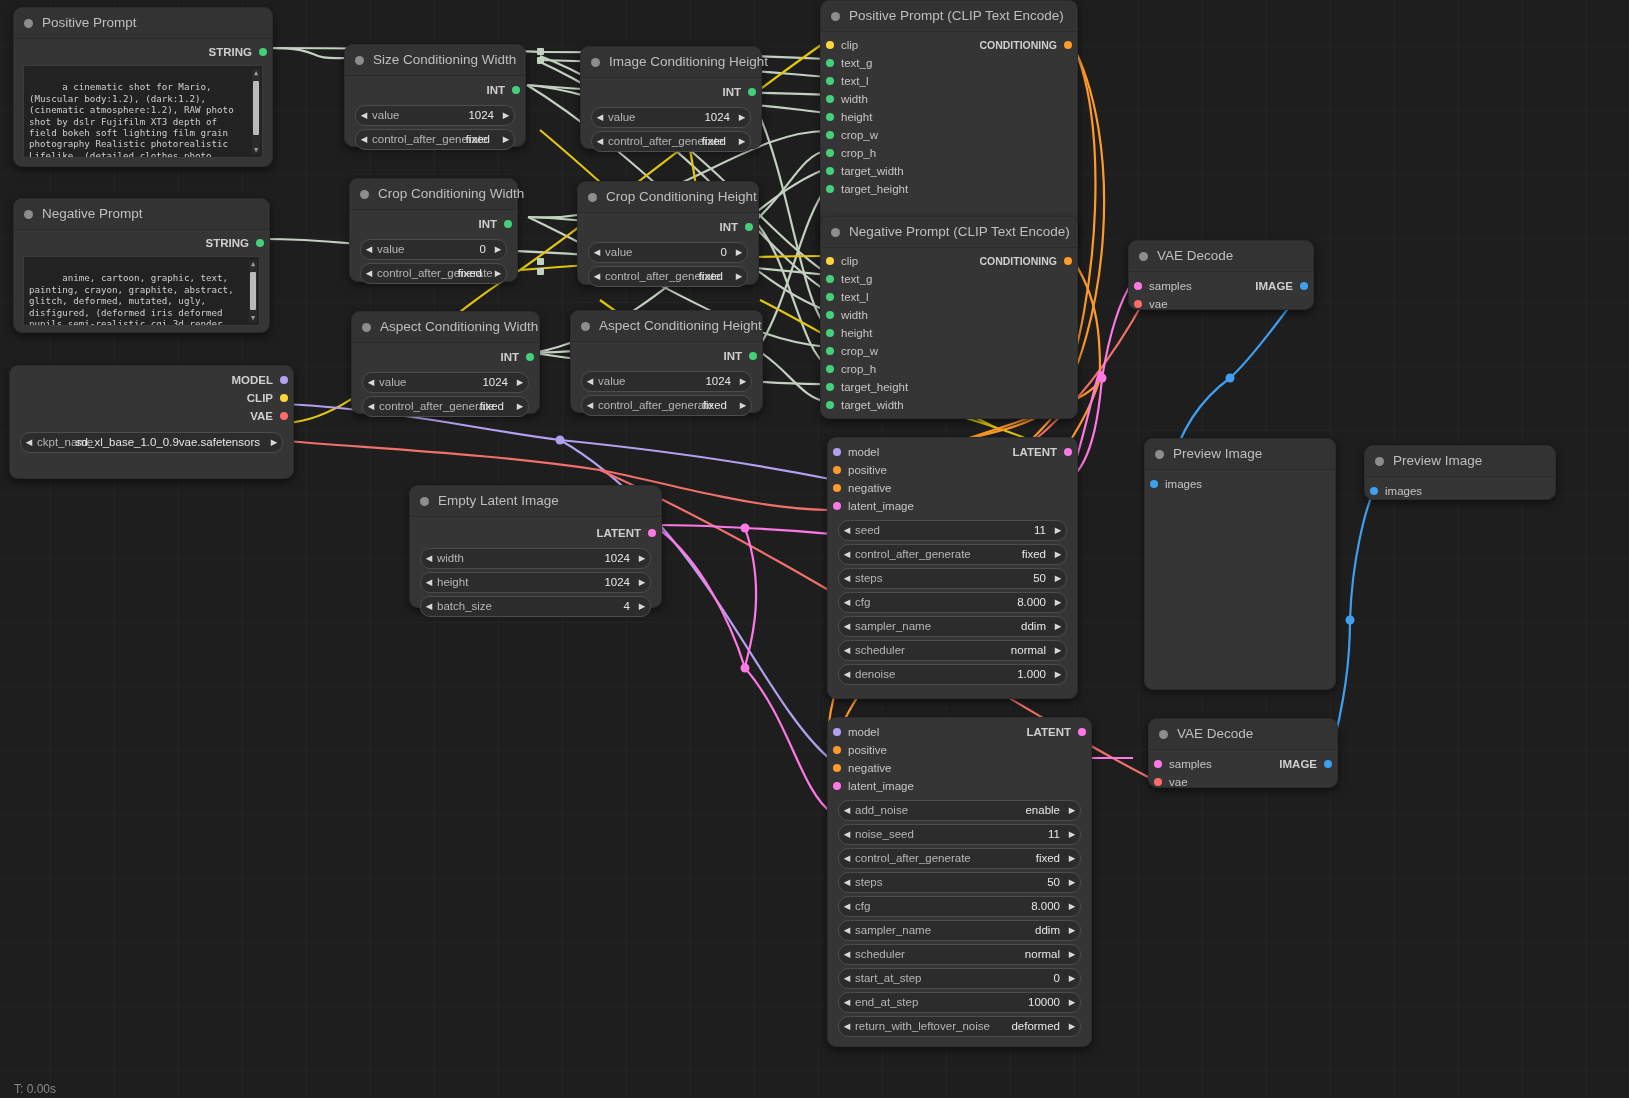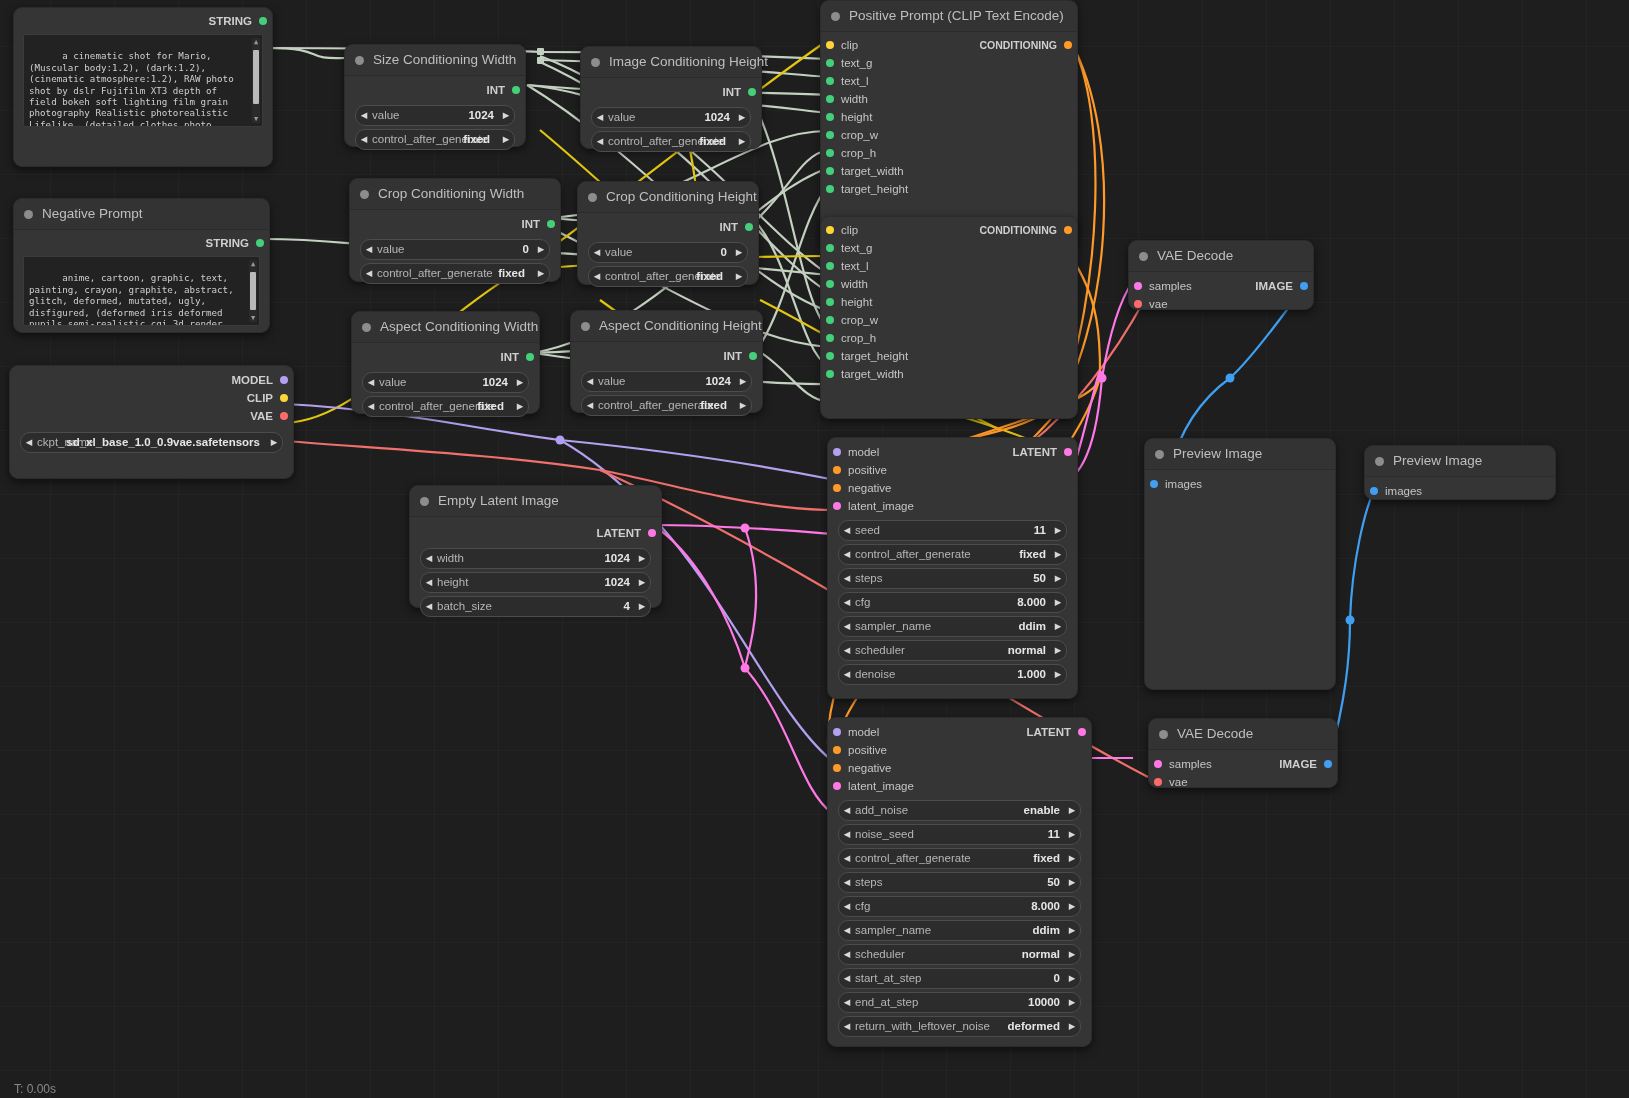--- a/index.html
+++ b/index.html
@@ -204,6 +204,10 @@
 </svg>
 
 <div class="node" style="left:13px;top:7px;width:260px;height:160px;">
+  <div class="node-title">
+    <span class="title-dot"></span>
+    <span>Positive Prompt</span>
+  </div>
   <div class="node-body" style="padding-top:4px;">
     <div class="port out">
       <span>STRING</span>

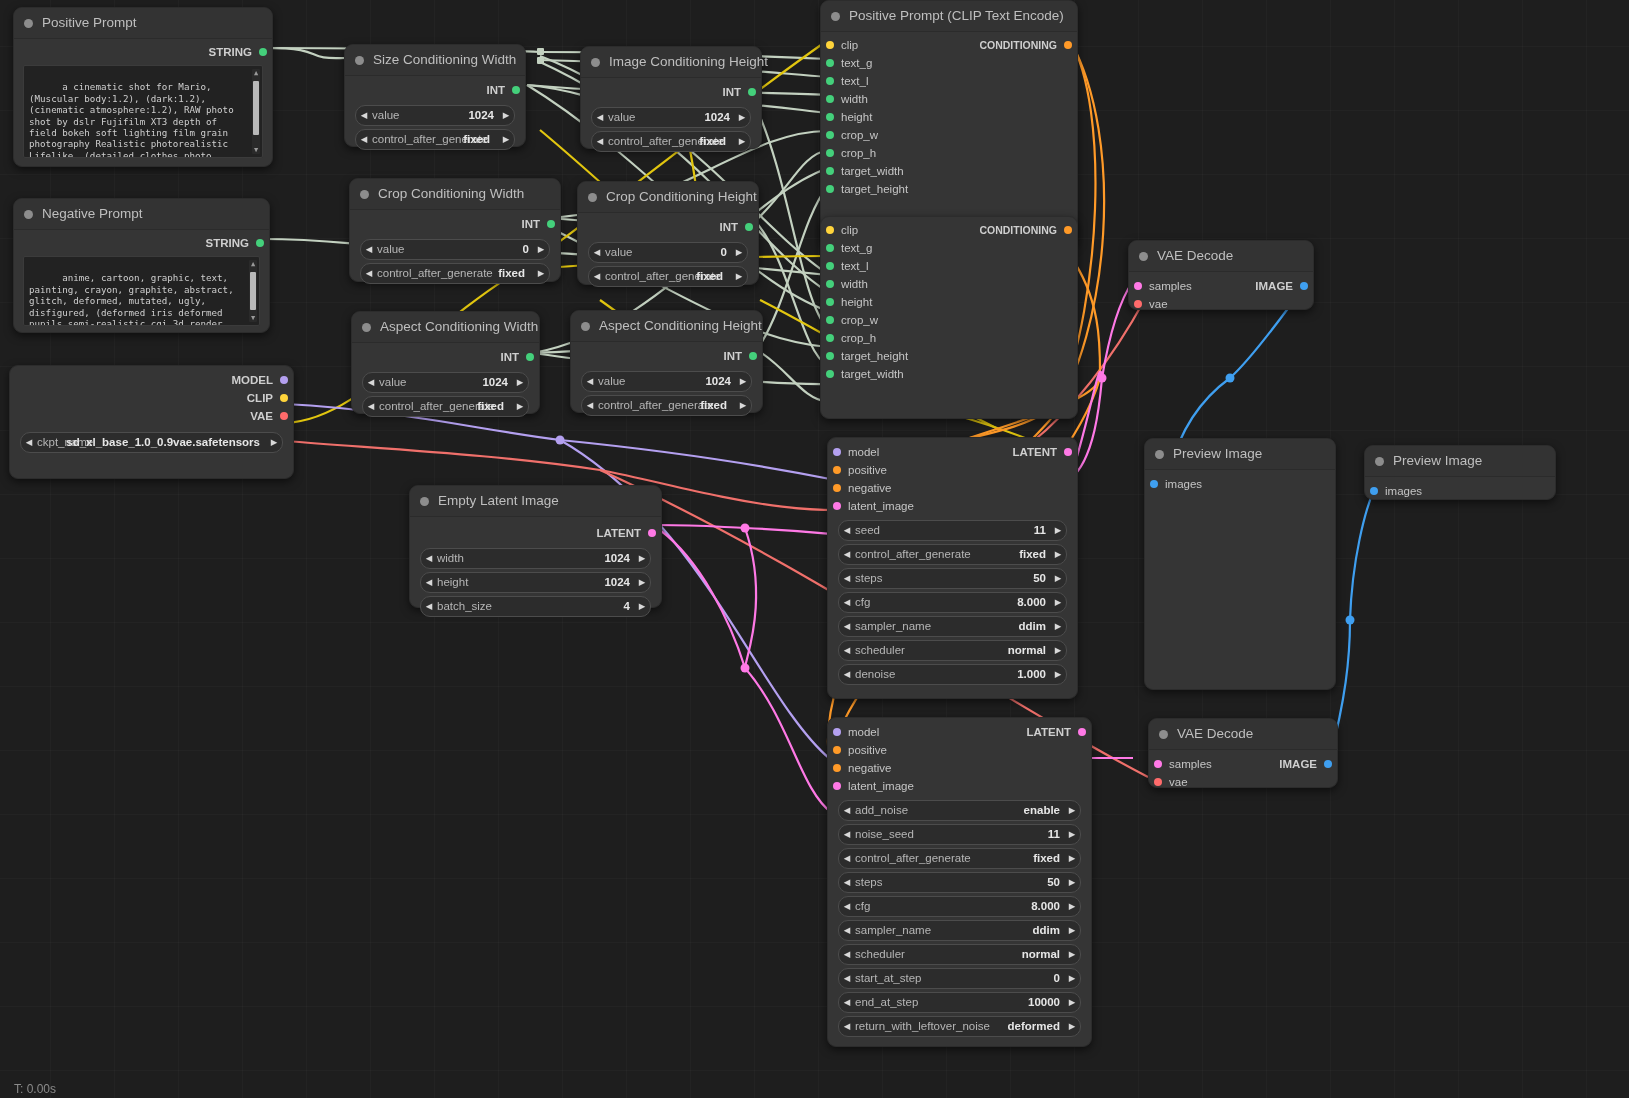--- a/index.html
+++ b/index.html
@@ -76,7 +76,7 @@
   }
   .widget .arrow{flex:none;width:16px;text-align:center;font-size:8.5px;color:#d8d8d8;}
   .widget .wname{flex:1 1 auto;white-space:nowrap;overflow:hidden;}
-  .widget .wval{flex:none;color:#e6e6e6;font-weight:bold;padding-right:4px;white-space:nowrap;}
+  .widget .wval{flex:none;color:#e6e6e6;font-weight:normal;padding-right:4px;white-space:nowrap;}
   .widget.overlap .wname{position:absolute;left:16px;}
   .widget.overlap .wval{position:absolute;right:20px;}
 

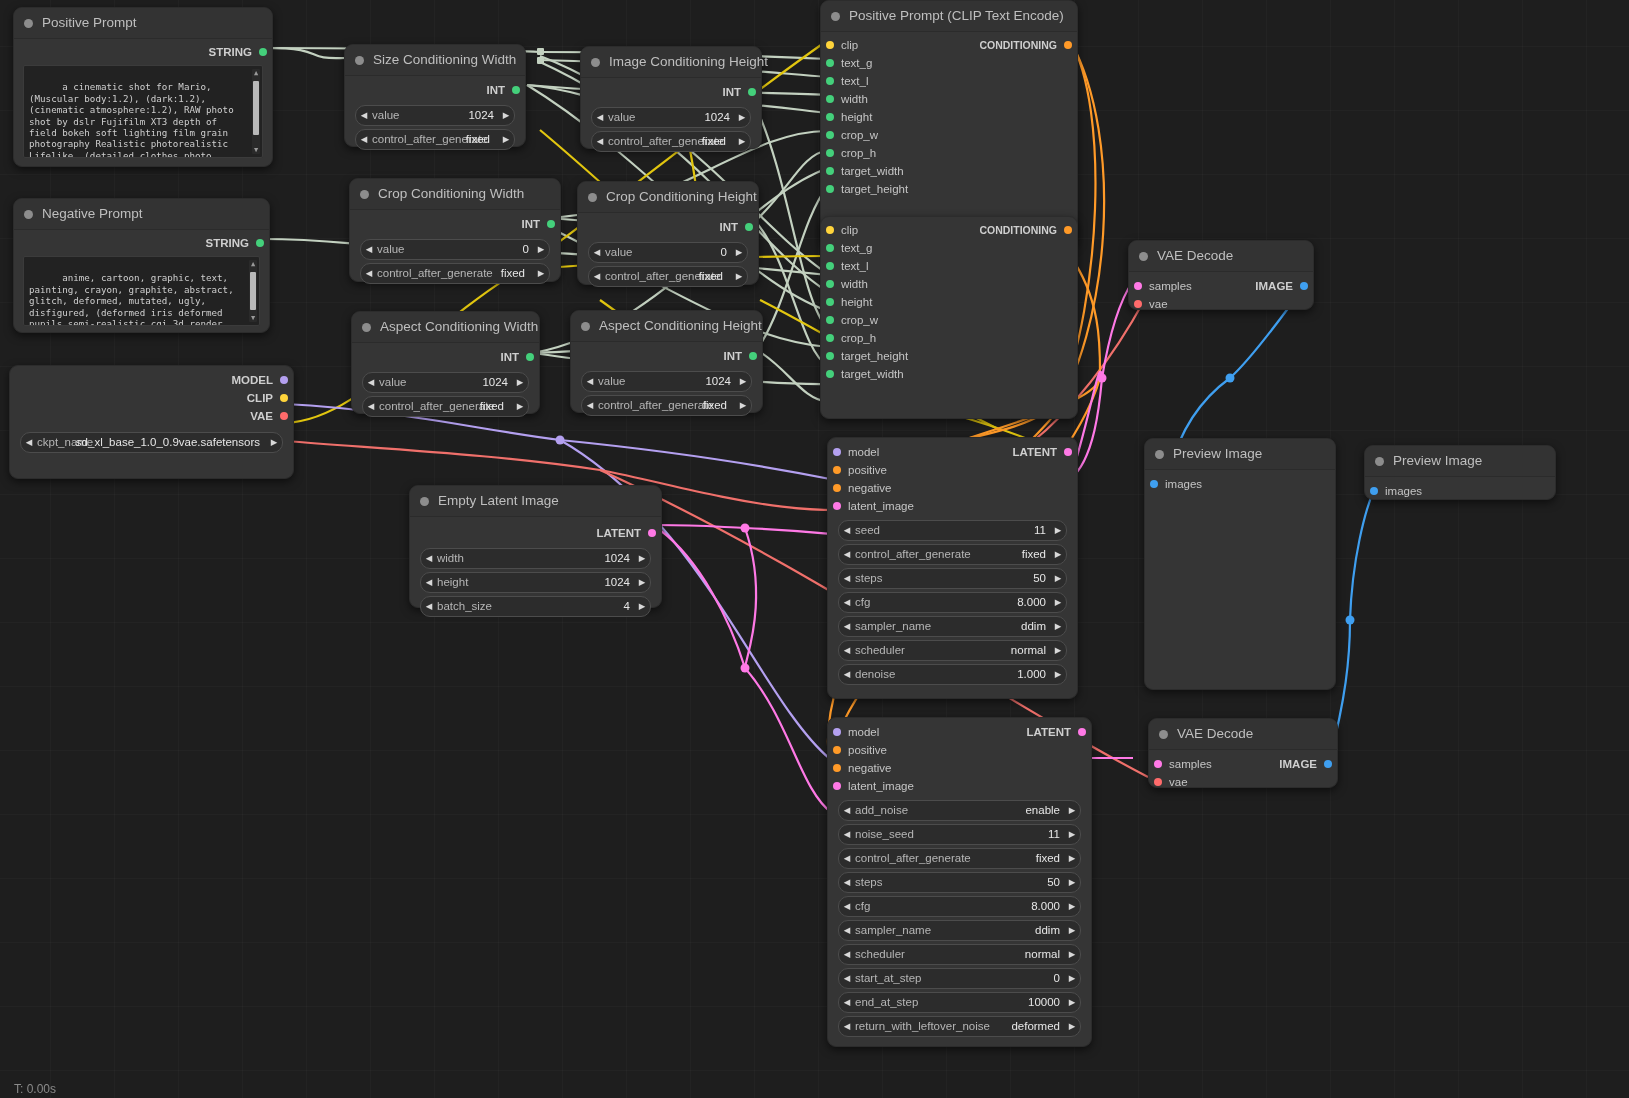--- a/index.html
+++ b/index.html
@@ -318,7 +318,7 @@
   </div>
 </div>
 
-<div class="node" style="left:349px;top:178px;width:212px;height:104px;">
+<div class="node" style="left:349px;top:178px;width:169px;height:104px;">
   <div class="node-title">
     <span class="title-dot"></span>
     <span>Crop Conditioning Width</span>

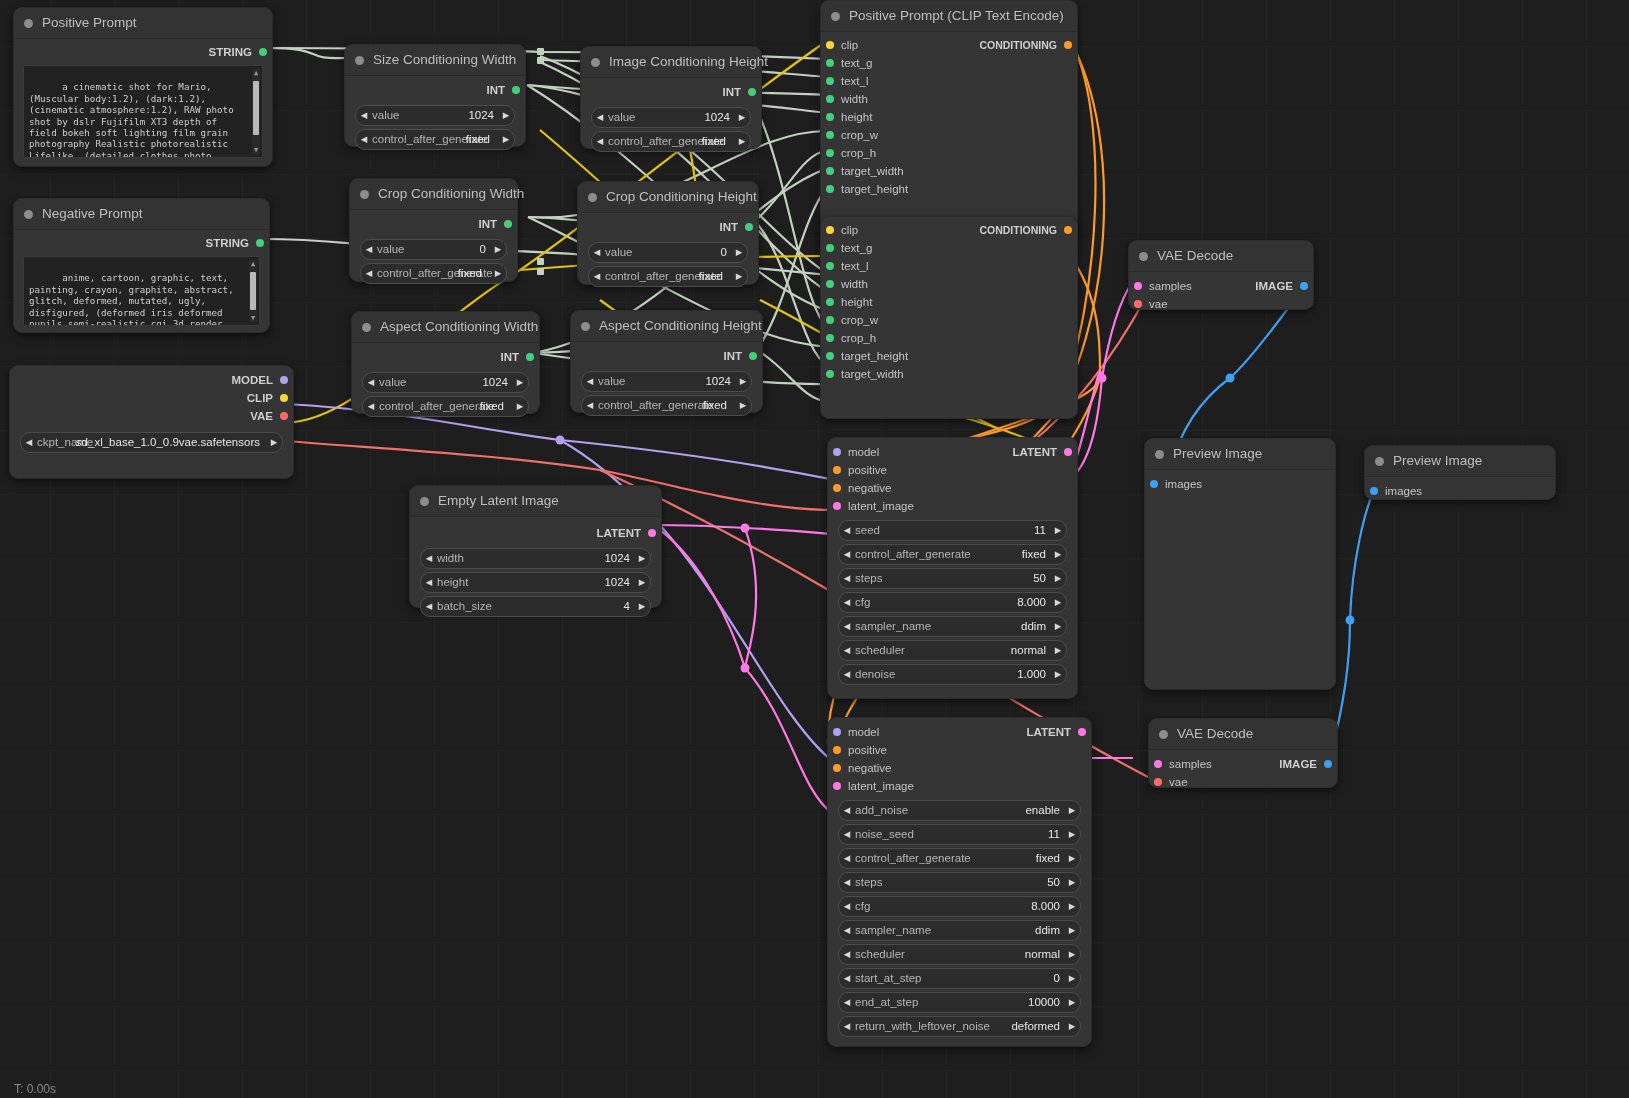--- a/index.html
+++ b/index.html
@@ -441,6 +441,10 @@
 </div>
 
 <div class="node" style="left:820px;top:216px;width:258px;height:203px;">
+  <div class="node-title">
+    <span class="title-dot"></span>
+    <span>Negative Prompt (CLIP Text Encode)</span>
+  </div>
   <div class="node-body" style="padding-top:4px;">
     <div style="position:absolute;right:0;top:4px;" class="port out thin">
       <span style="font-size:10.5px;font-weight:bold;">CONDITIONING</span>

